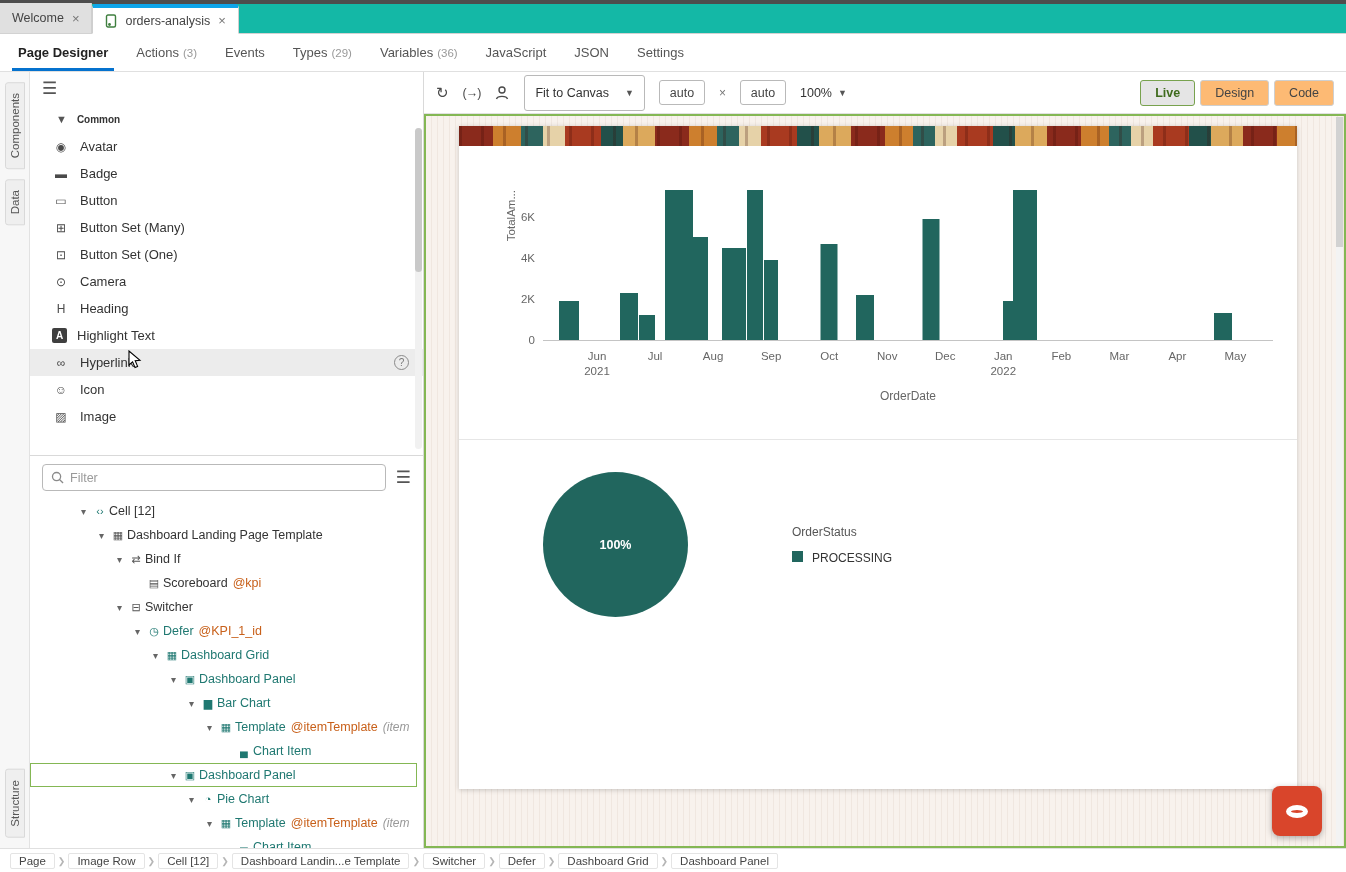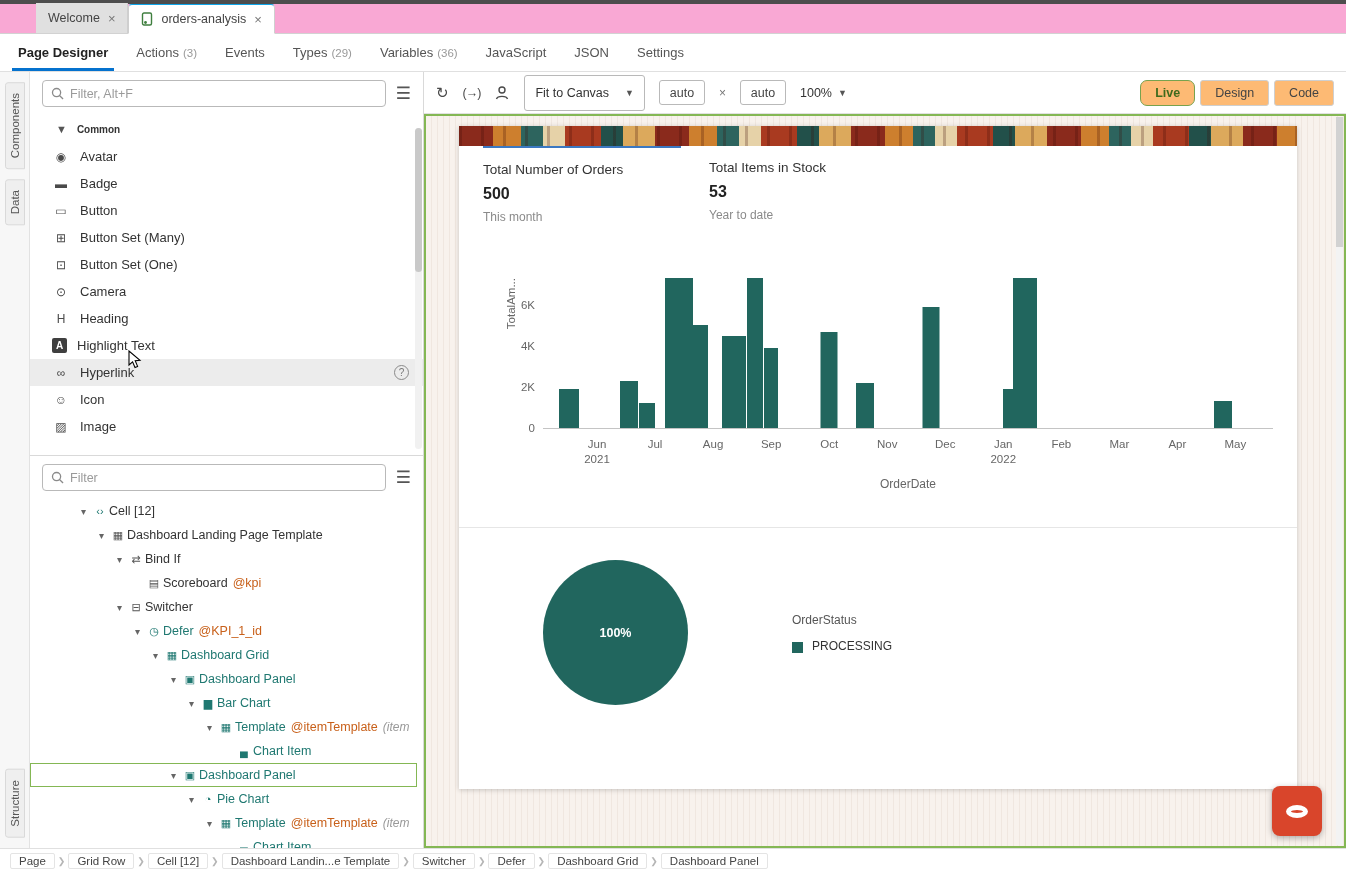--- a/index.html
+++ b/index.html
@@ -8,7 +8,7 @@
 
   
   .top-strip { height:4px; background:#4d4d4d; }
-  .tabbar { height:30px; background:#f9a8d4; display:flex; align-items:flex-end; border-bottom:1px solid #d2d2d2;padding-left:36px; }
+  .tabbar { height:30px; background:#14b8a6; display:flex; align-items:flex-end; border-bottom:1px solid #d2d2d2; }
   .wtab { height:30px; display:flex; align-items:center; padding:0 12px; font-size:12.5px; color:#444;
     background:#e0e0e0; border-right:1px solid #cfcfcf; cursor:default; gap:8px; }
   .wtab.active { background:#fff; border-top:1px solid #0ea5e9; border-left:1px solid #cfcfcf;

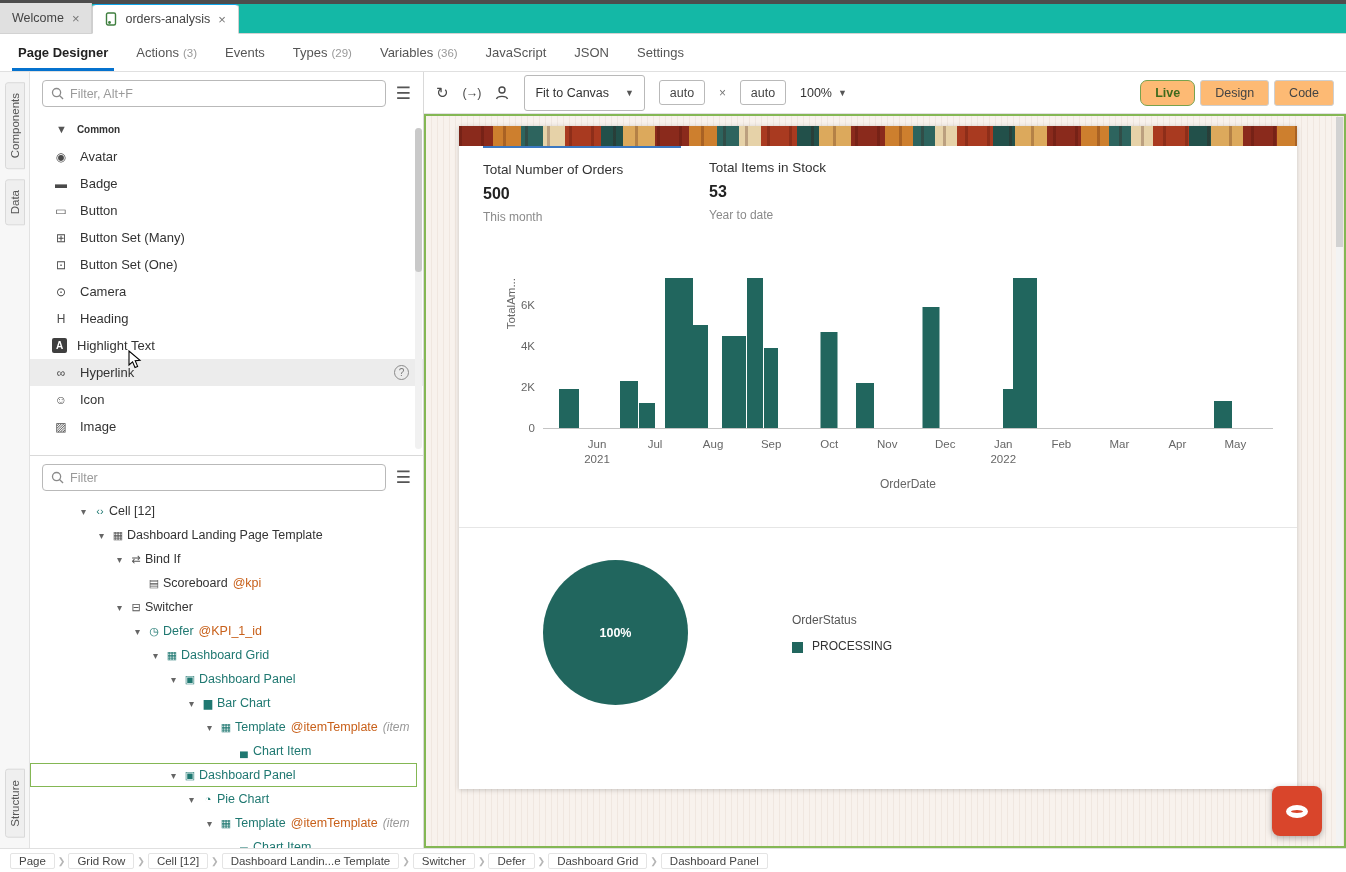--- a/index.html
+++ b/index.html
@@ -11,7 +11,7 @@
   .tabbar { height:30px; background:#14b8a6; display:flex; align-items:flex-end; border-bottom:1px solid #d2d2d2; }
   .wtab { height:30px; display:flex; align-items:center; padding:0 12px; font-size:12.5px; color:#444;
     background:#e0e0e0; border-right:1px solid #cfcfcf; cursor:default; gap:8px; }
-  .wtab.active { background:#fff; border-top:1px solid #0ea5e9; border-left:1px solid #cfcfcf;
+  .wtab.active { background:#fff; border-top:4px solid #0ea5e9; border-left:1px solid #cfcfcf;
     border-radius:4px 4px 0 0; margin-bottom:-1px; border-bottom:1px solid #fff; }
   .wtab .close { color:#777; font-size:13px; }
   .wtab svg { display:block; }

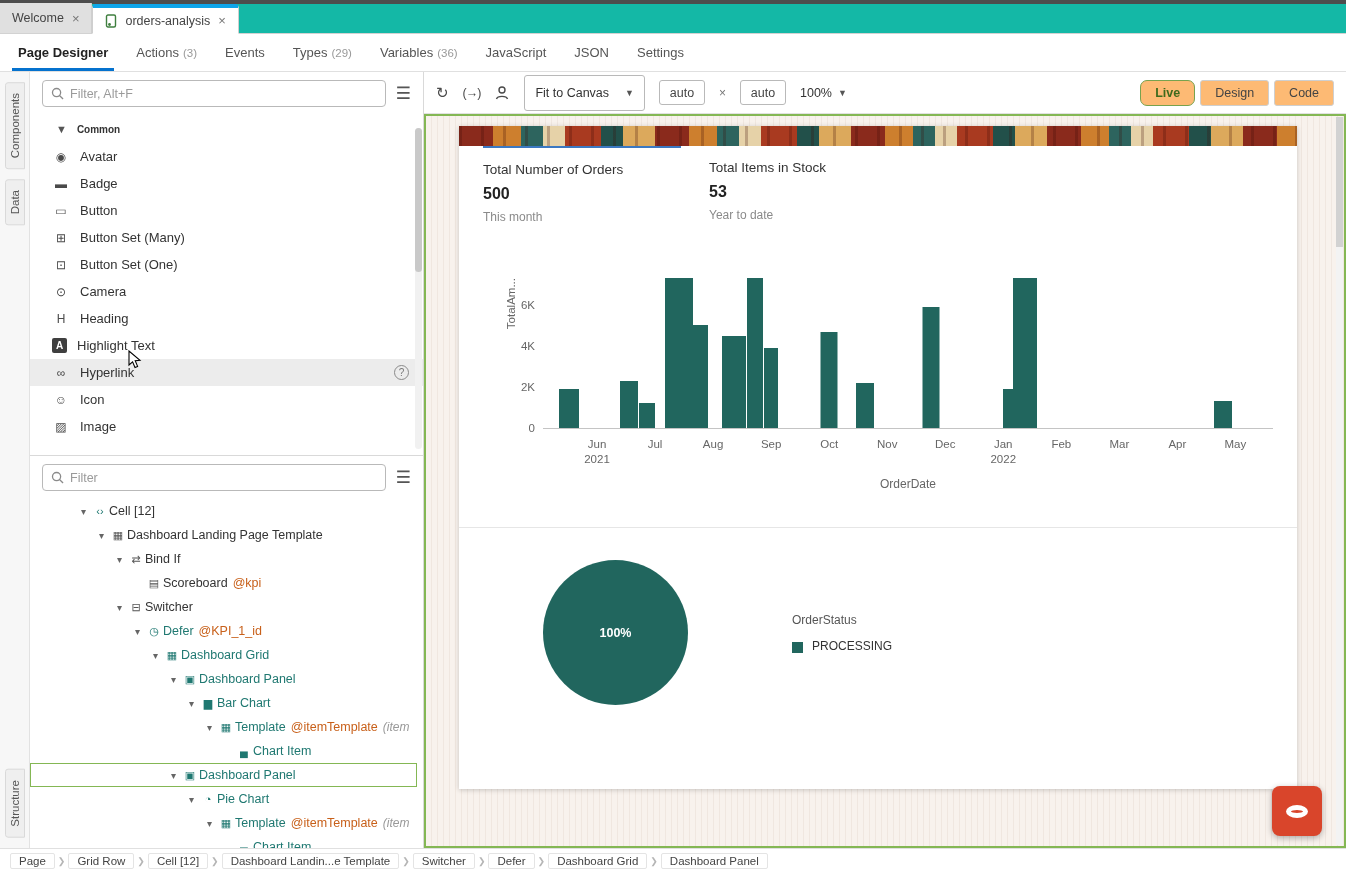--- a/index.html
+++ b/index.html
@@ -192,13 +192,6 @@
   <div class="leftpanel">
     <div class="comp-section">
       <div class="filter-row">
-        <div class="filter-box">
-          <svg width="13" height="13" viewBox="0 0 14 14" style="margin-right:6px">
-            <circle cx="6" cy="6" r="4.4" fill="none" stroke="#8a8a8a" stroke-width="1.4"></circle>
-            <line x1="9.4" y1="9.4" x2="13" y2="13" stroke="#8a8a8a" stroke-width="1.4"></line>
-          </svg>
-          <input placeholder="Filter, Alt+F" style="">
-        </div>
         <span class="hamburger">☰</span>
       </div>
       <div class="section-header">

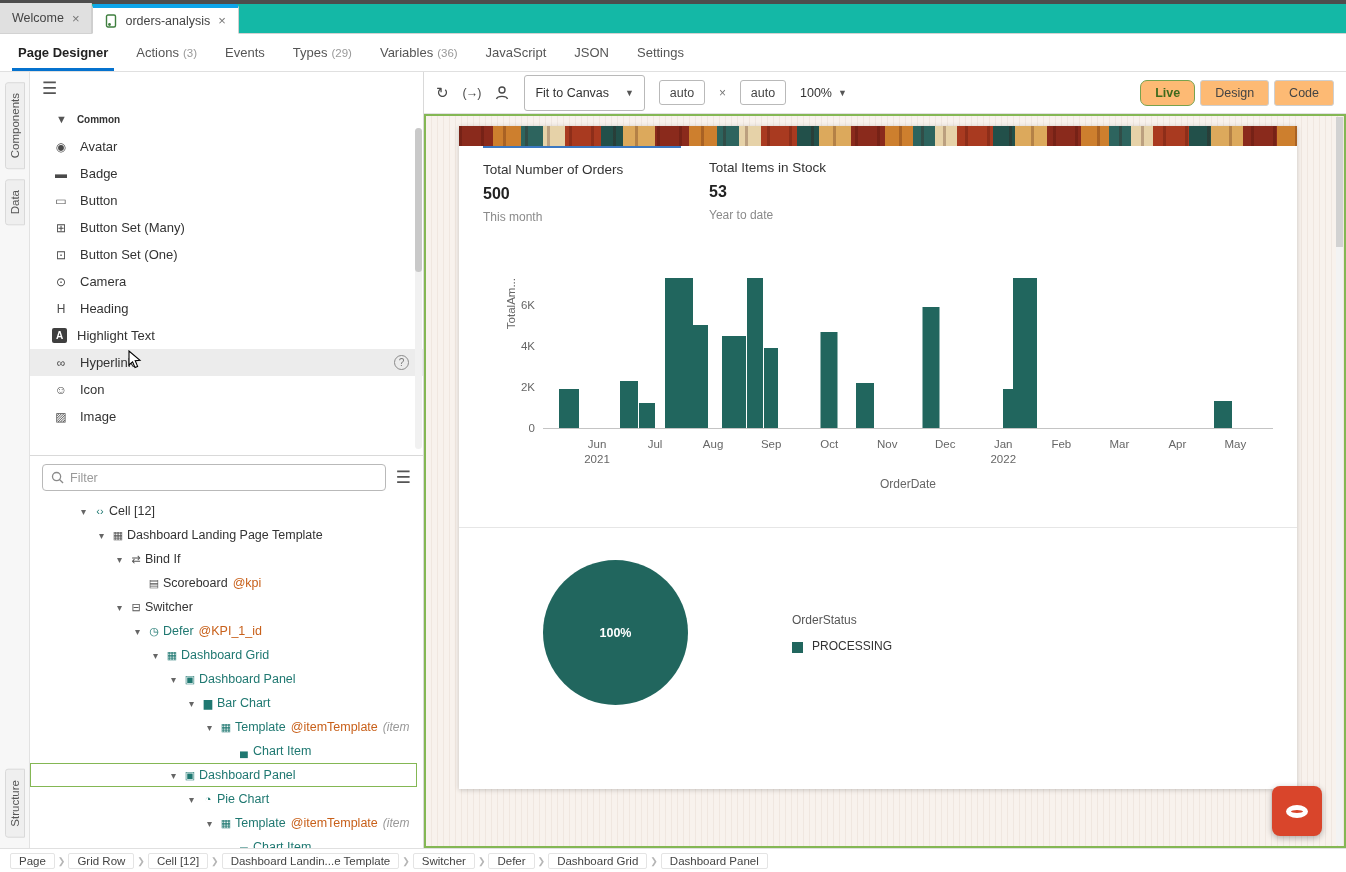--- a/index.html
+++ b/index.html
@@ -80,7 +80,7 @@
   .modes { margin-left:auto; display:flex; gap:5px; }
   .modebtn { height:26px; padding:0 14px; border-radius:3px; font-size:12.5px; cursor:pointer;
     background:#fdba74; border:1px solid #cfcfcf; color:#444; font-family:"Liberation Sans",sans-serif; }
-  .modebtn.active { background:#fdba74; border-color:#78a24e; color:#3f6b1d; font-weight:700;border-radius:7px; }
+  .modebtn.active { background:#e5e5e5; border-color:#78a24e; color:#3f6b1d; font-weight:700; }
 
   .viewport { flex:1; position:relative; border:2px solid #84b754; overflow:hidden;
     background:repeating-linear-gradient(90deg,#f8f2ed 0 5px,#f0e7e0 5px 6px); }

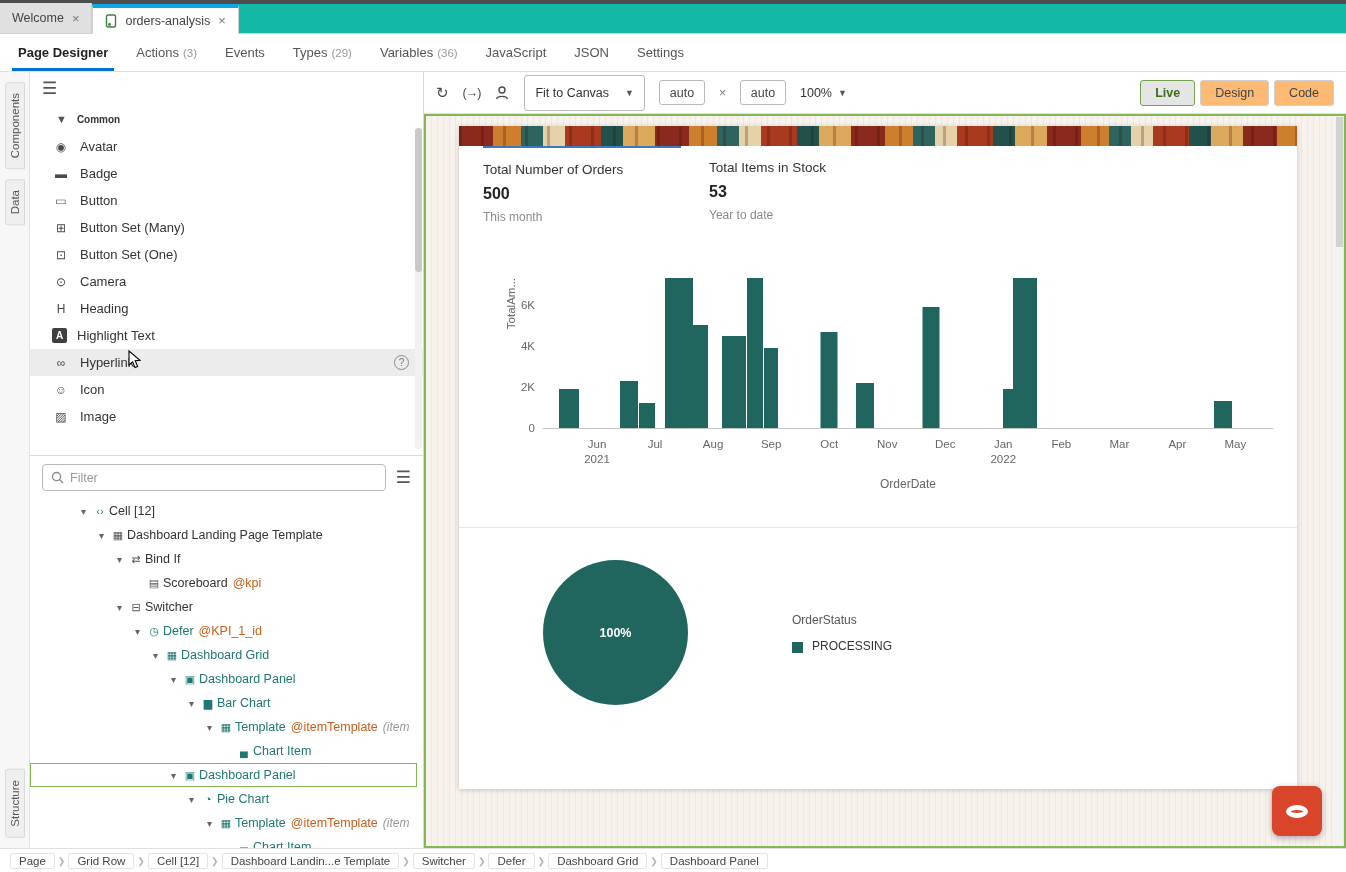--- a/index.html
+++ b/index.html
@@ -377,18 +377,6 @@
       <div class="card">
         <div class="banner"></div>
 
-        <div class="kpi-row" id="kpirow">
-            <div class="kpi first">
-              <div class="kpi-title">Total Number of Orders</div>
-              <div class="kpi-value">500</div>
-              <div class="kpi-sub">This month</div>
-            </div>
-            <div class="kpi">
-              <div class="kpi-title">Total Items in Stock</div>
-              <div class="kpi-value">53</div>
-              <div class="kpi-sub">Year to date</div>
-            </div>
-          </div>
 
         <div class="chart">
           <span class="ylab" id="ylab">TotalAm...</span>

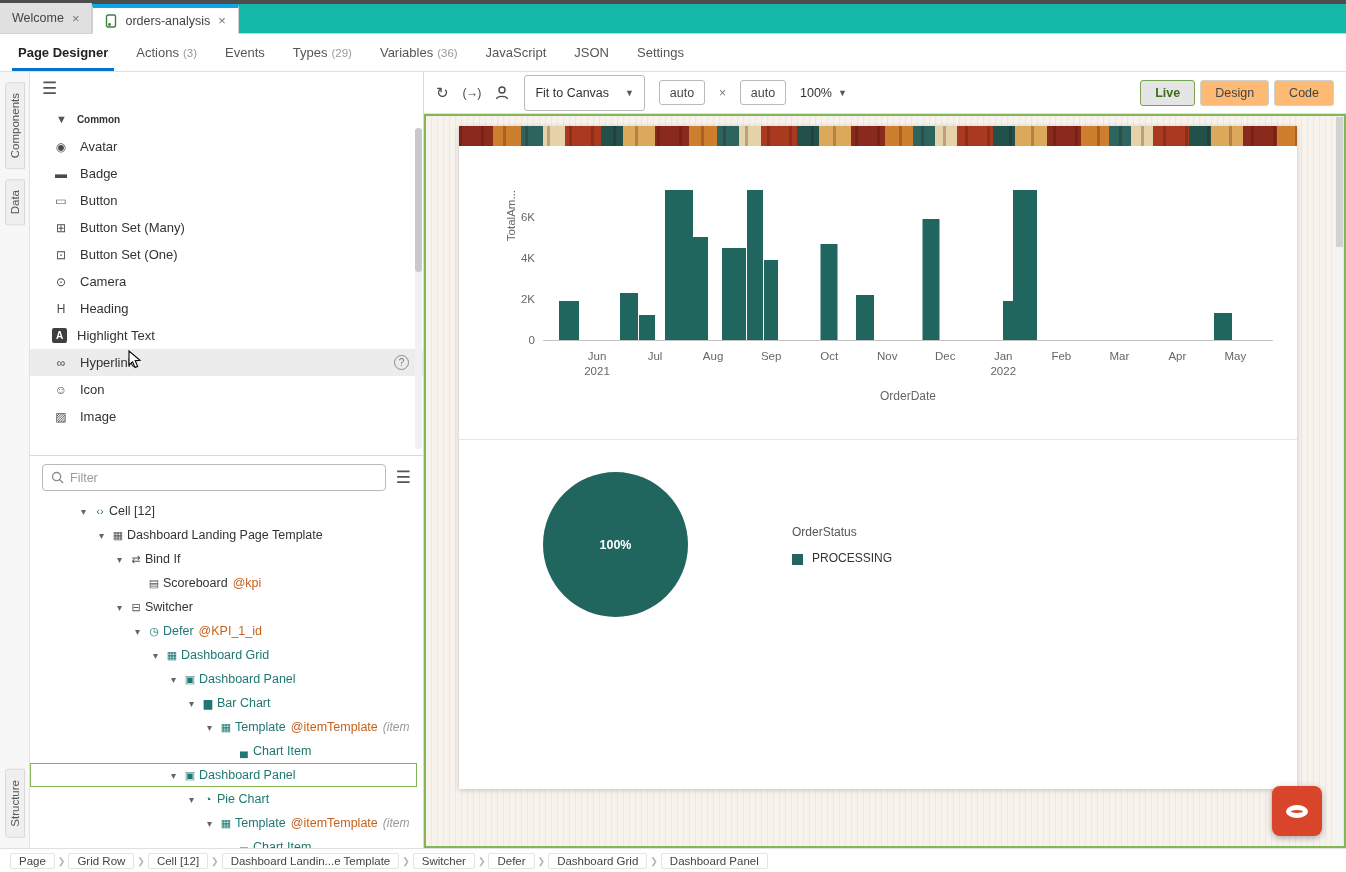--- a/index.html
+++ b/index.html
@@ -117,7 +117,7 @@
   .pie-center { color:#fff; font-size:12.5px; font-weight:700; }
   .legend { margin-left:104px; }
   .legend-title { font-size:12px; color:#555; margin-bottom:12px; }
-  .legend-item { display:flex; align-items:flex-end; gap:9px; }
+  .legend-item { display:flex; align-items:flex-start; gap:9px; }
   .legend-swatch { width:11px; height:11px; }
   .legend-label { font-size:12px; color:#333; }
 

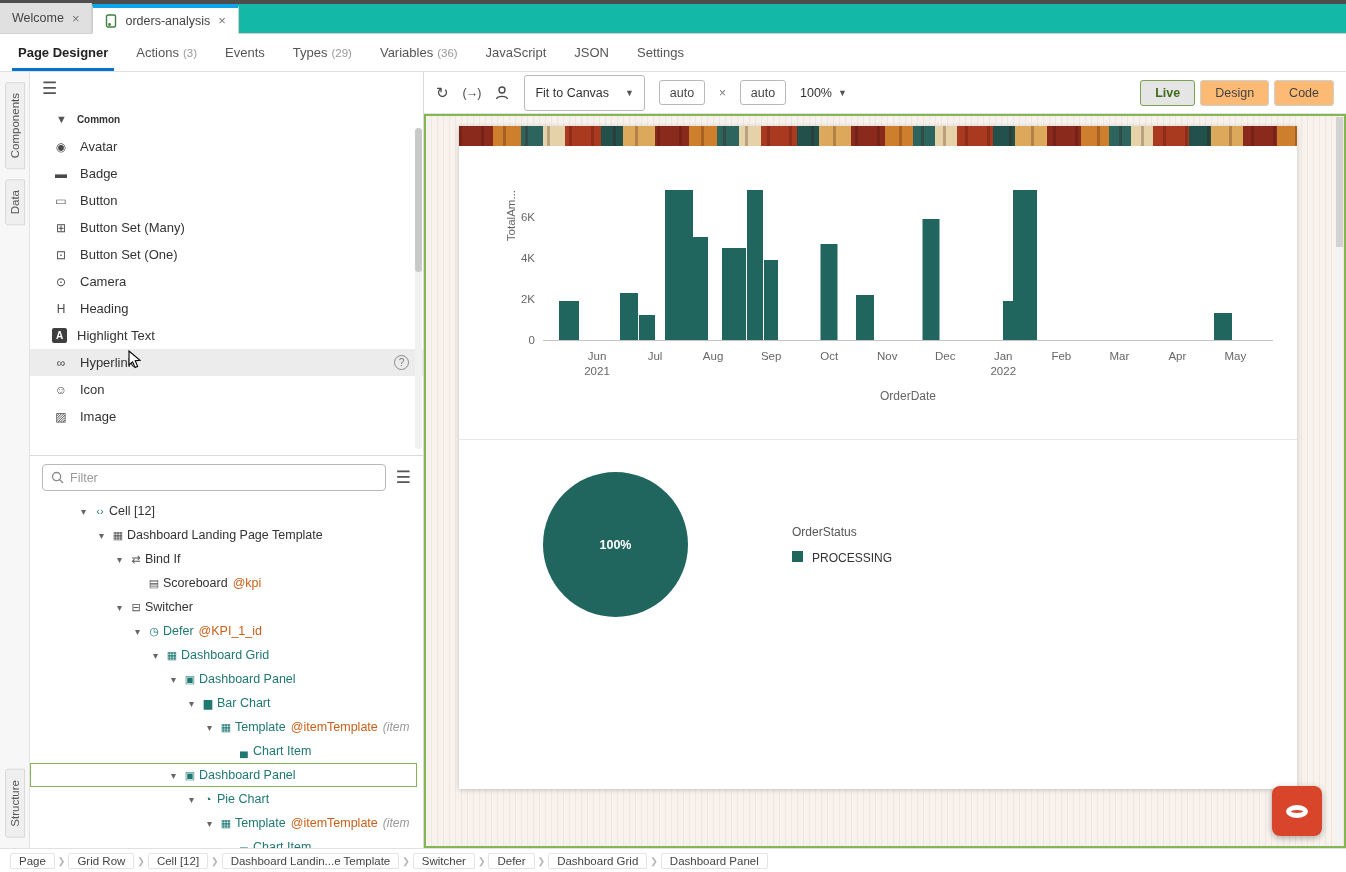--- a/index.html
+++ b/index.html
@@ -475,7 +475,7 @@
 <div class="crumbbar" id="crumbbar">
     <span class="crumb">Page</span>
     <span class="crumb-sep">❯</span>
-    <span class="crumb">Grid Row</span>
+    <span class="crumb">Image Row</span>
     <span class="crumb-sep">❯</span>
     <span class="crumb">Cell [12]</span>
     <span class="crumb-sep">❯</span>

